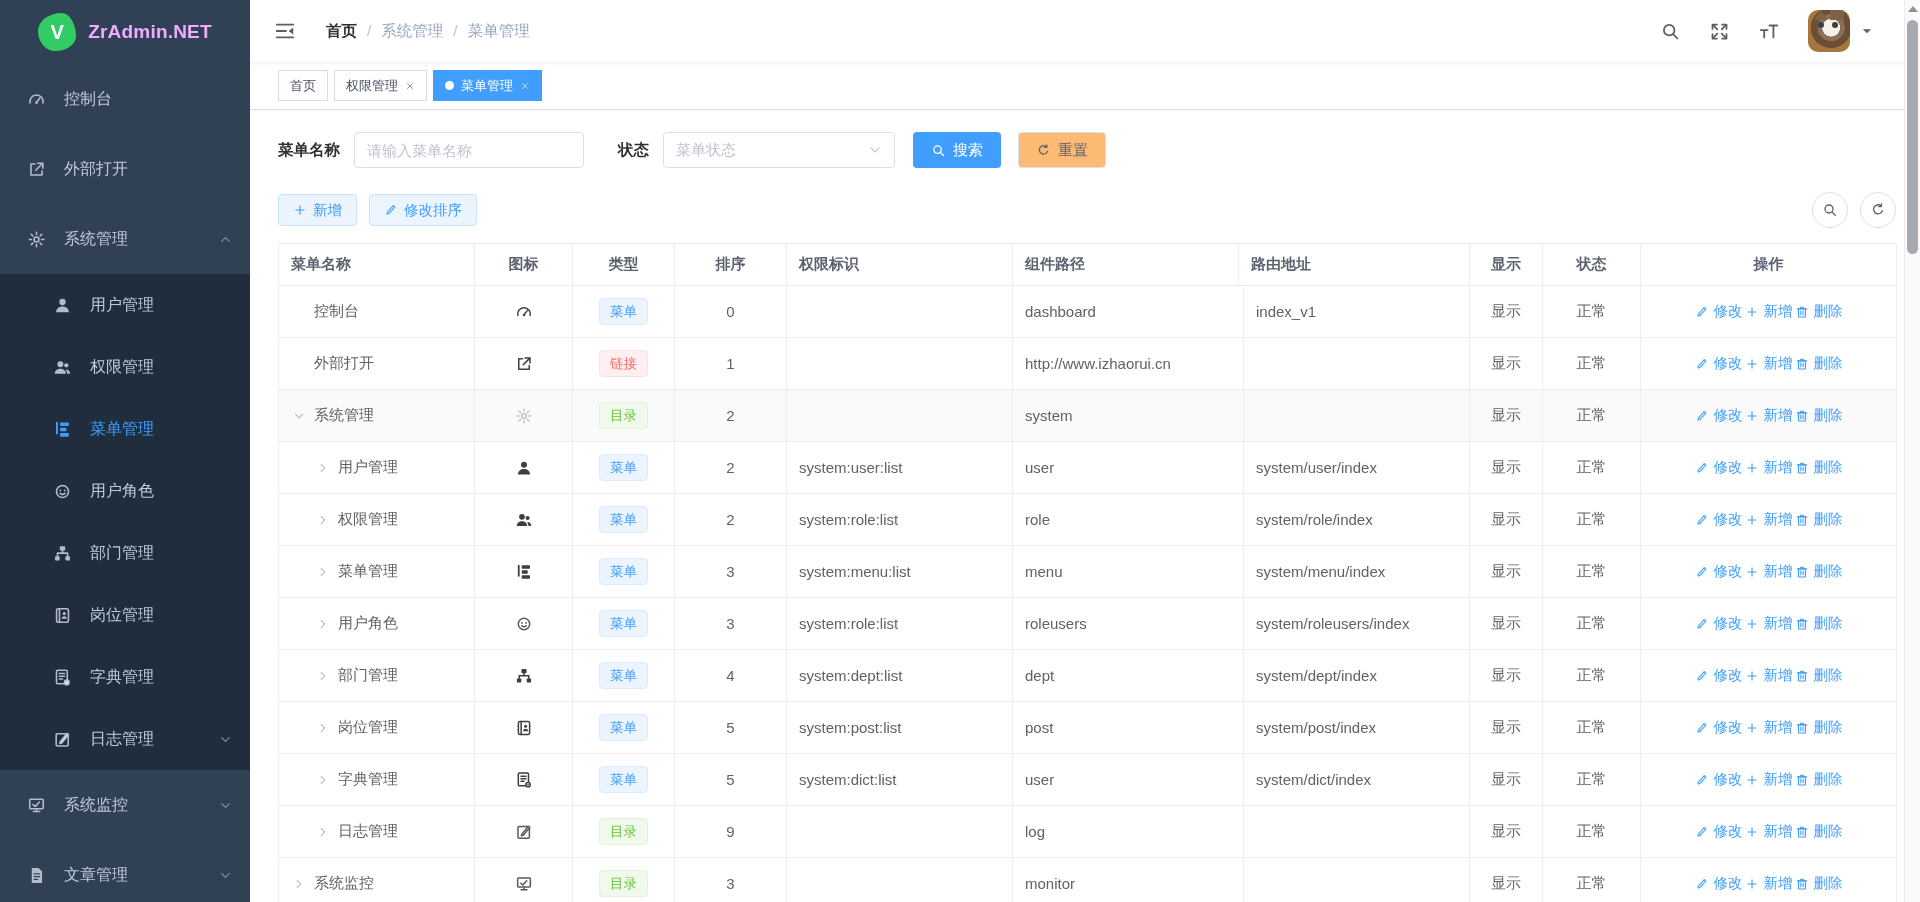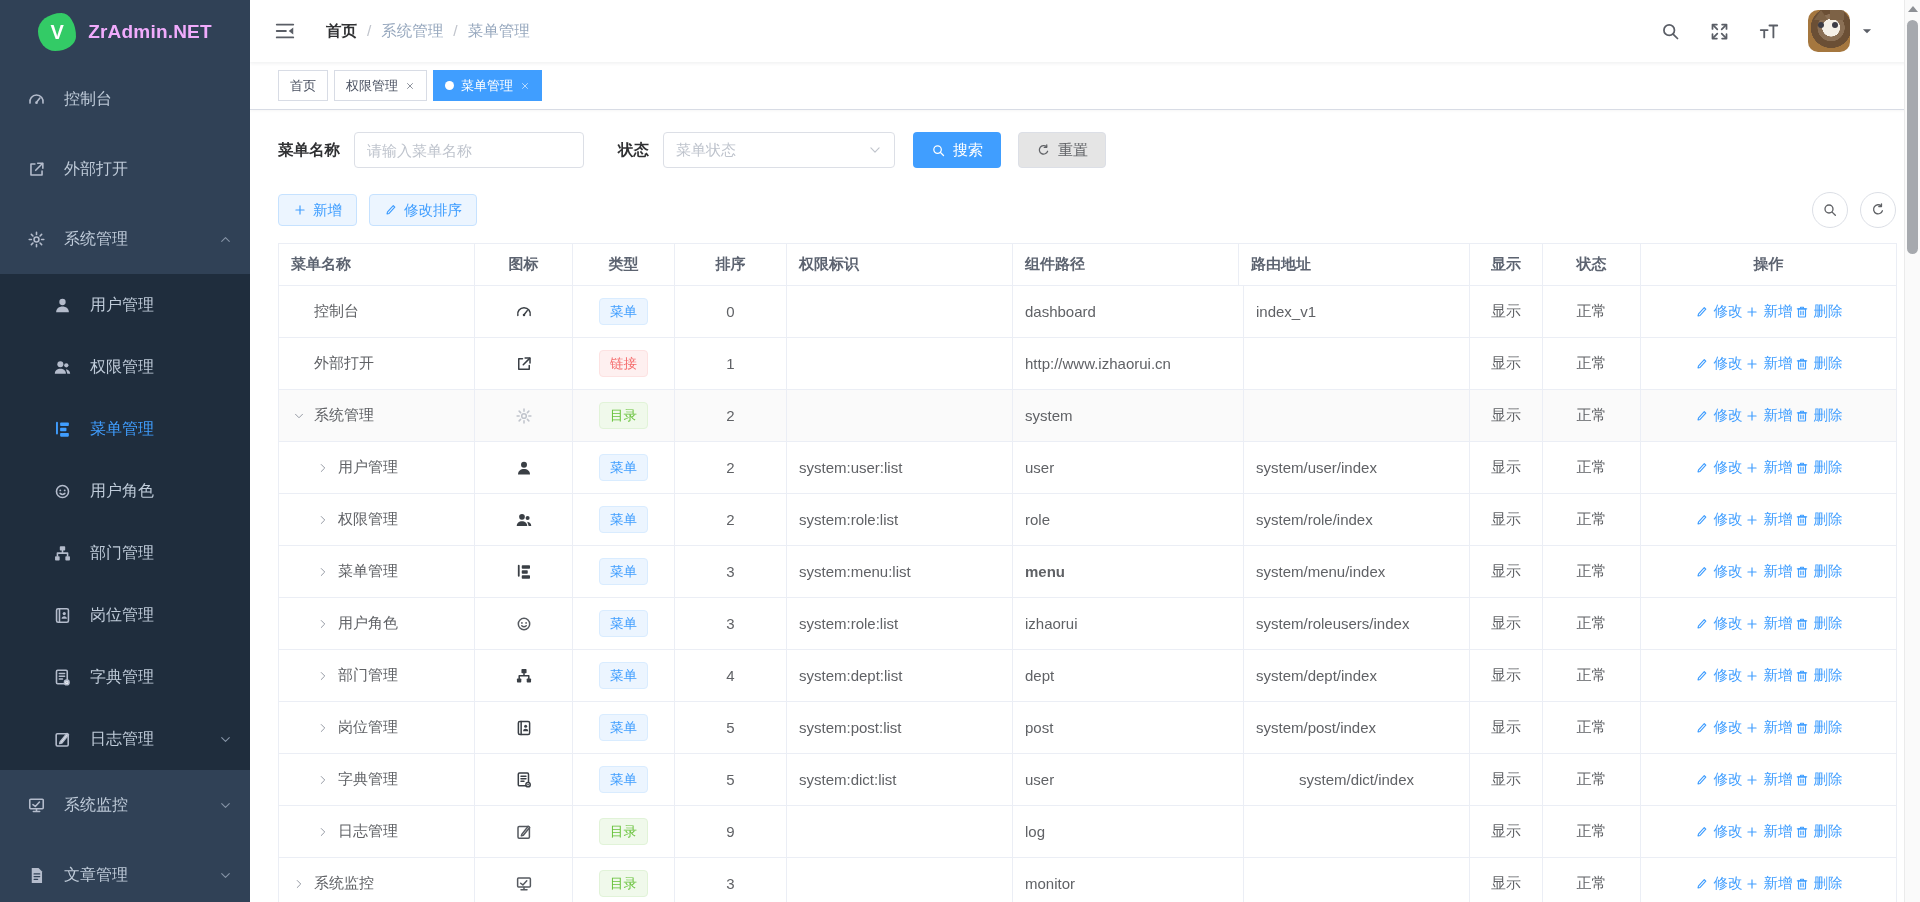--- a/index.html
+++ b/index.html
@@ -68,7 +68,7 @@
   .btn { height:36px; border-radius:4px; font-size:15px; display:inline-flex; align-items:center; gap:7px;
          padding:0 17px; cursor:pointer; border:1px solid transparent; font-family:inherit; }
   .btn-primary { background:#409eff; color:#fff; margin-left:18px; }
-  .btn-default { background:#e5e5e5; color:#606266; border-color:#dcdfe6; margin-left:17px; }
+  .btn-default { background:#fdba74; color:#606266; border-color:#dcdfe6; margin-left:17px; }
   .toolbar-row { display:flex; align-items:center; justify-content:space-between; margin-bottom:15px; }
   .toolbar-left { display:flex; gap:12px; }
   .btn-plain { height:32px; padding:0 14px; border-radius:4px; background:#ecf5ff; border:1px solid #c6e2ff;

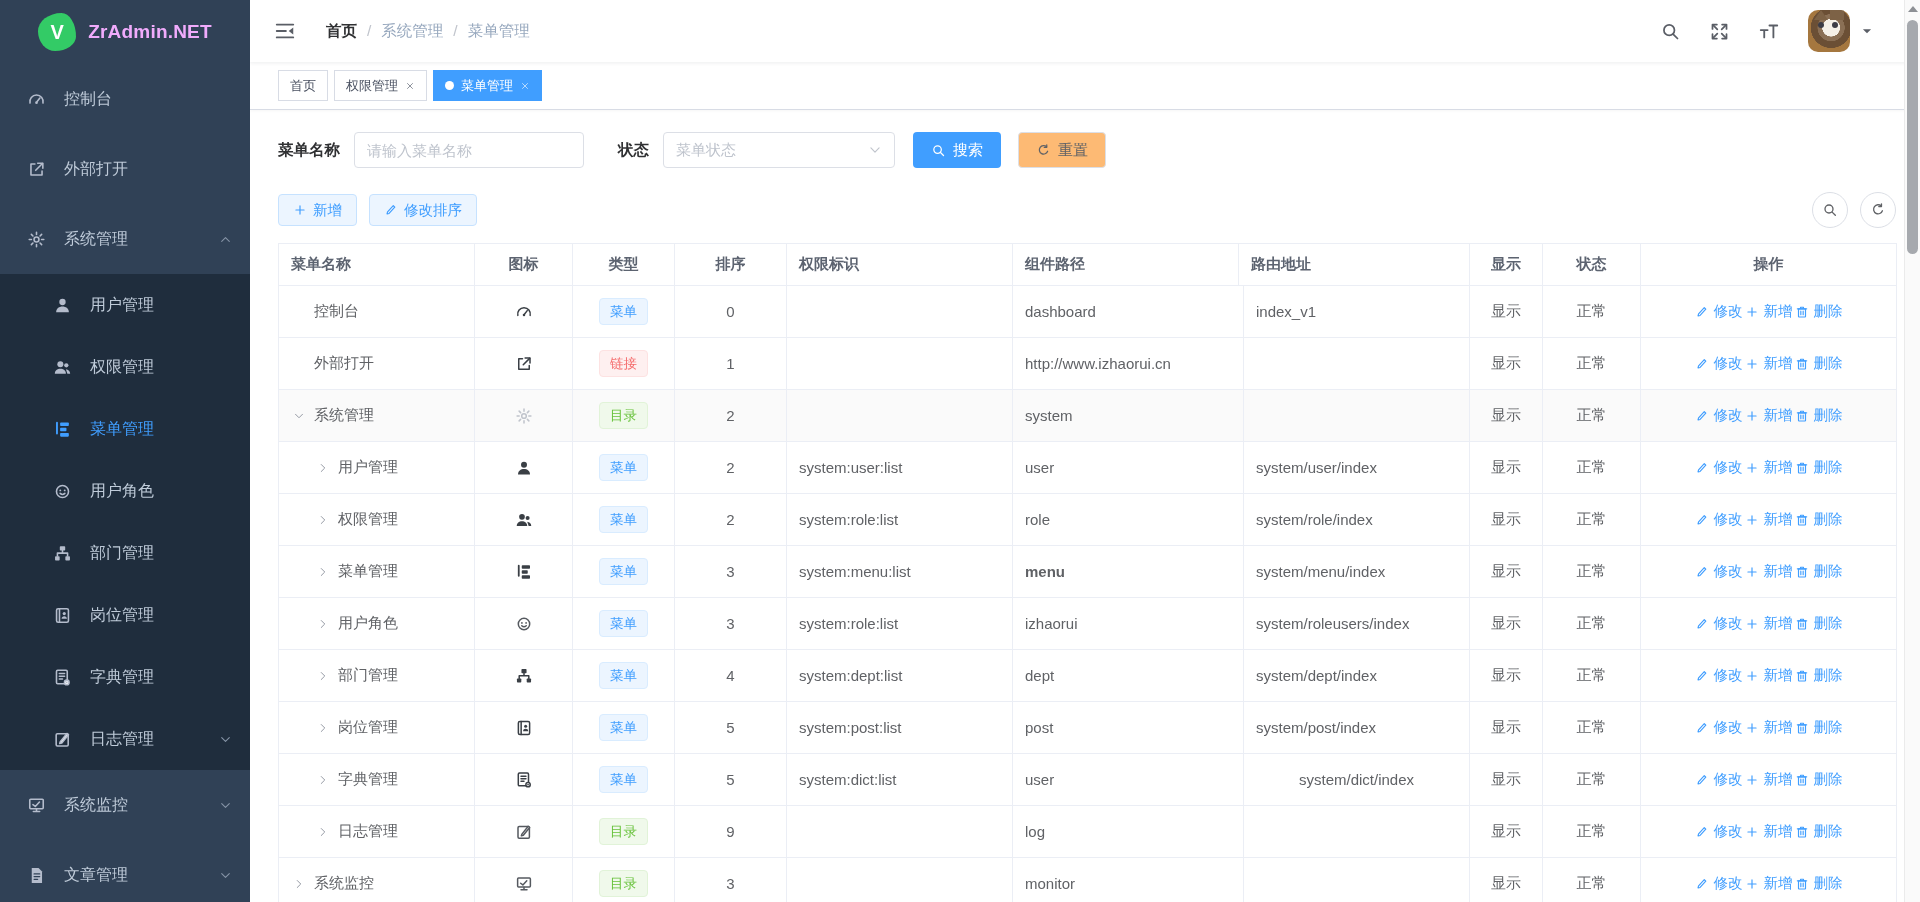--- a/index.html
+++ b/index.html
@@ -755,7 +755,7 @@
           <div class="t-cell" style="width:226px;">
             <span>system:menu:list</span>
           </div>
-          <div class="t-cell" style="width:231px;font-weight:bold;">
+          <div class="t-cell" style="width:231px;">
             <span>menu</span>
           </div>
           <div class="t-cell" style="width:226px;">

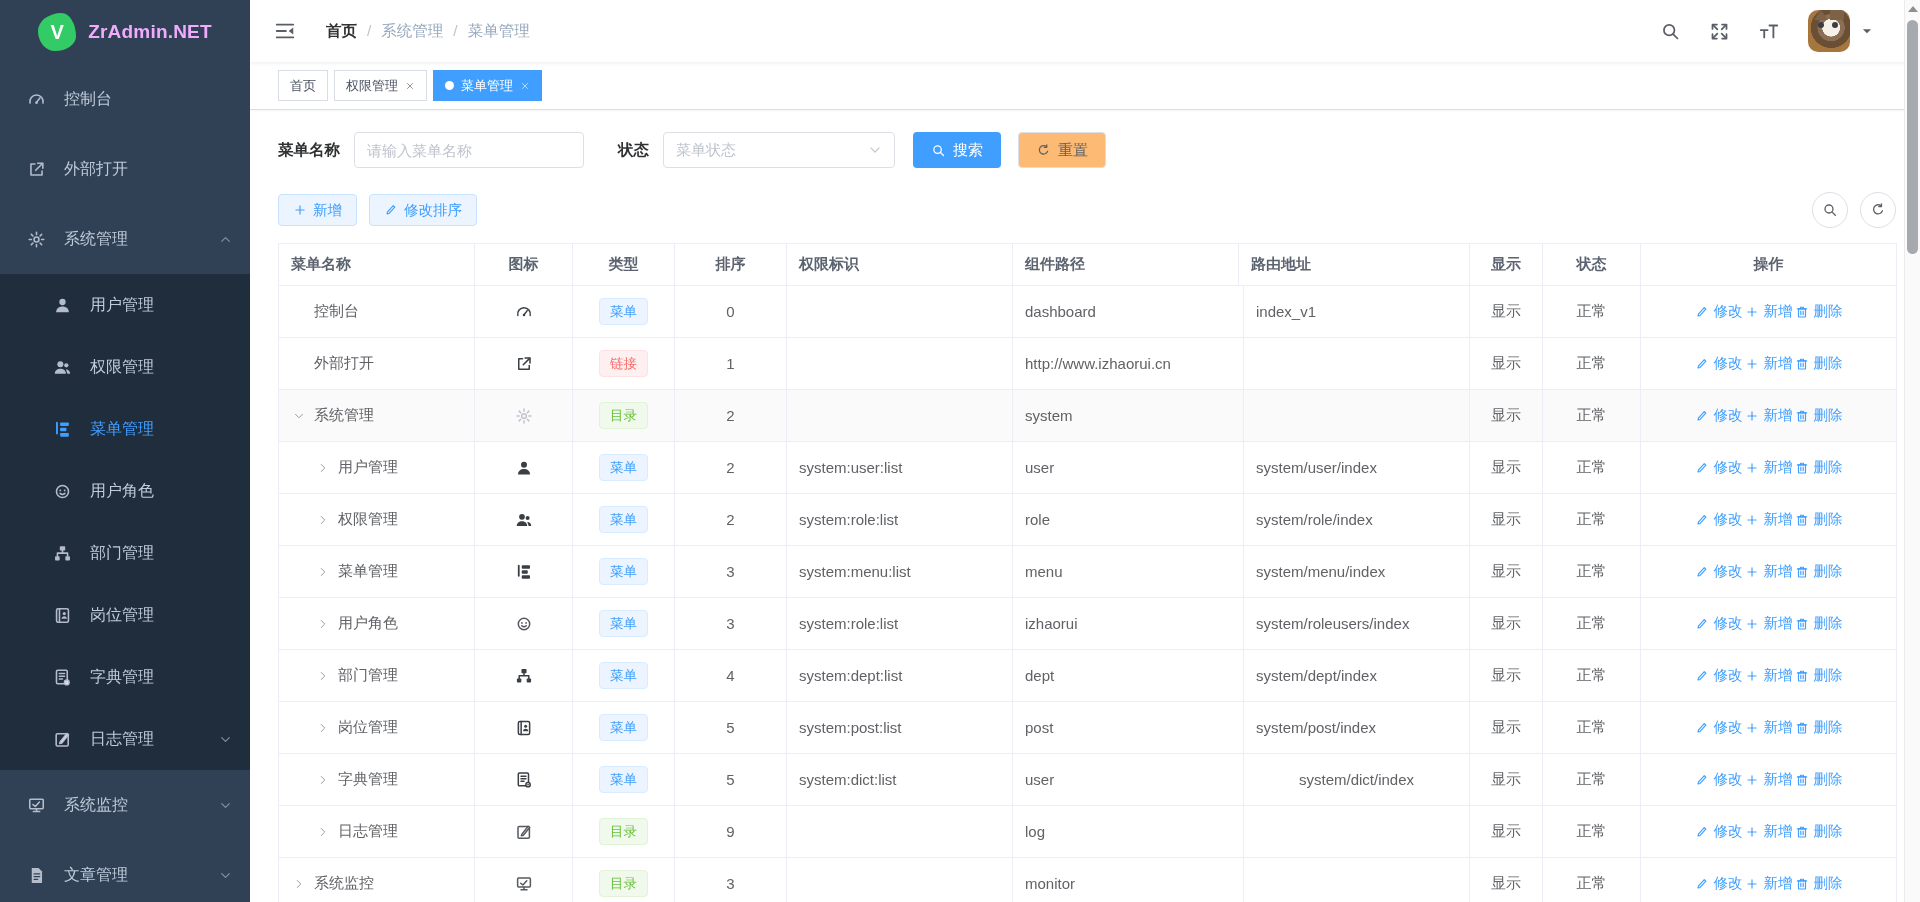--- a/index.html
+++ b/index.html
@@ -819,7 +819,7 @@
             <span>system:role:list</span>
           </div>
           <div class="t-cell" style="width:231px;">
-            <span>izhaorui</span>
+            <span>roleusers</span>
           </div>
           <div class="t-cell" style="width:226px;">
             <span>system/roleusers/index</span>

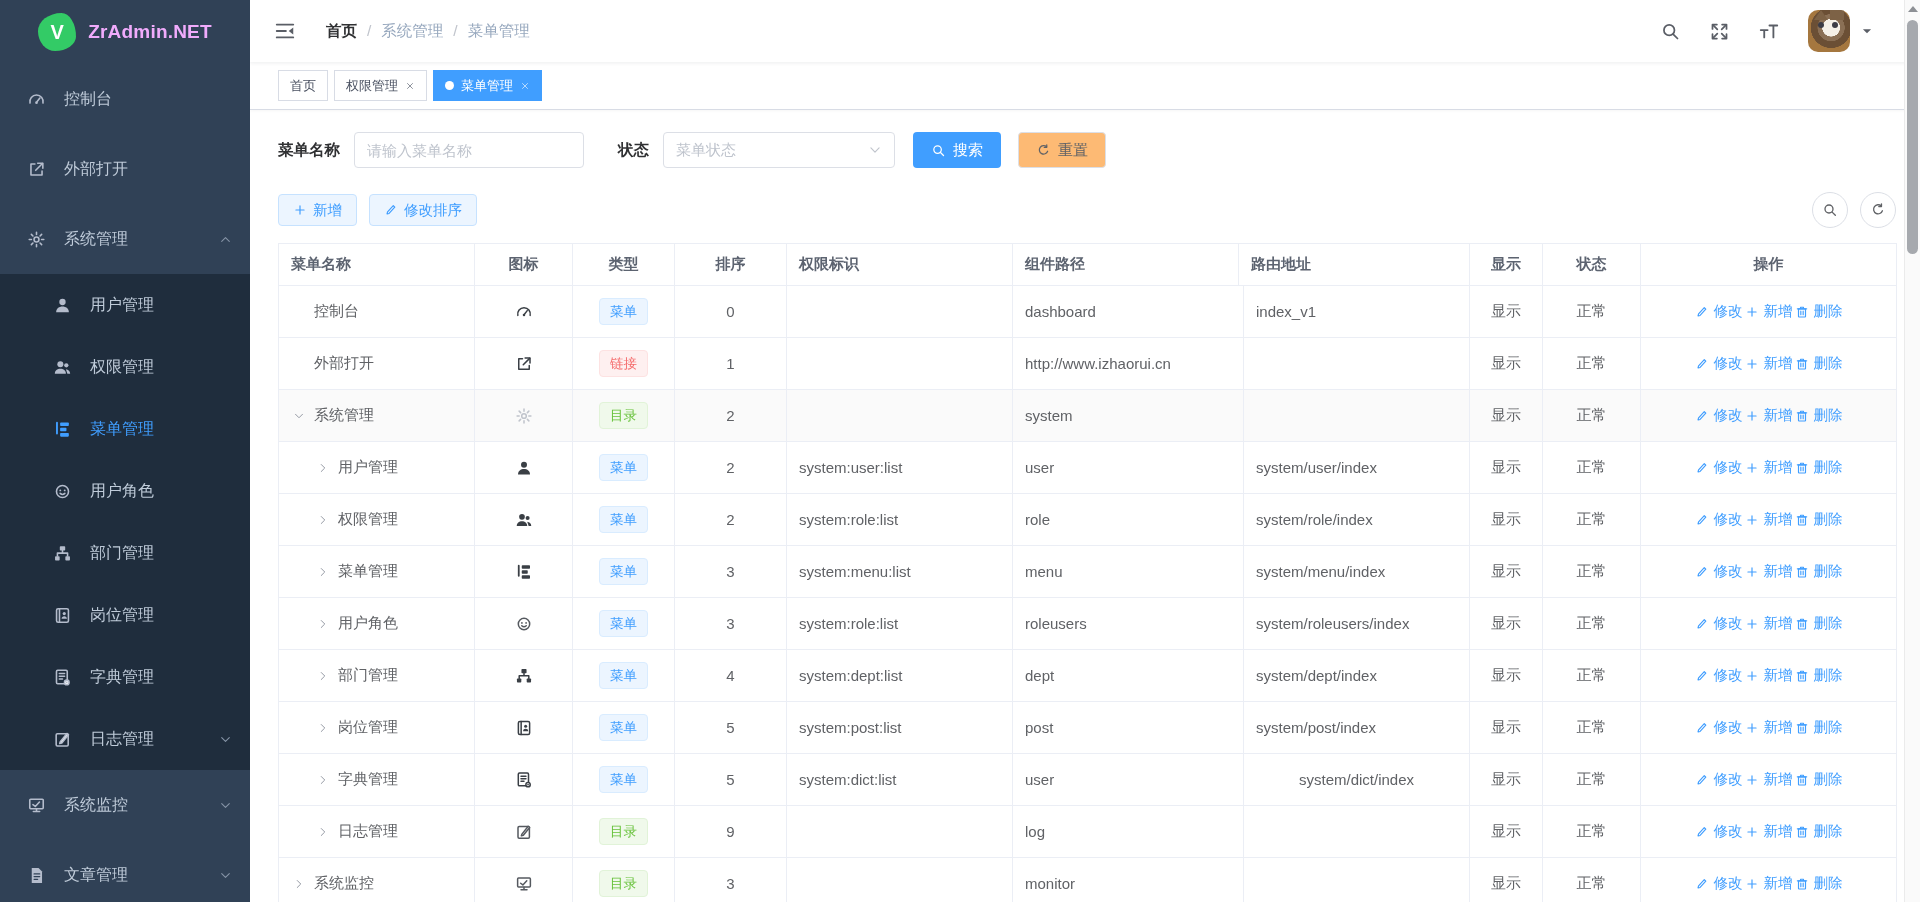--- a/index.html
+++ b/index.html
@@ -1010,7 +1010,7 @@
           <div class="t-cell" style="width:231px;">
             <span>user</span>
           </div>
-          <div class="t-cell" style="width:226px;justify-content:center;">
+          <div class="t-cell" style="width:226px;">
             <span>system/dict/index</span>
           </div>
           <div class="t-cell center" style="width:73px;">

